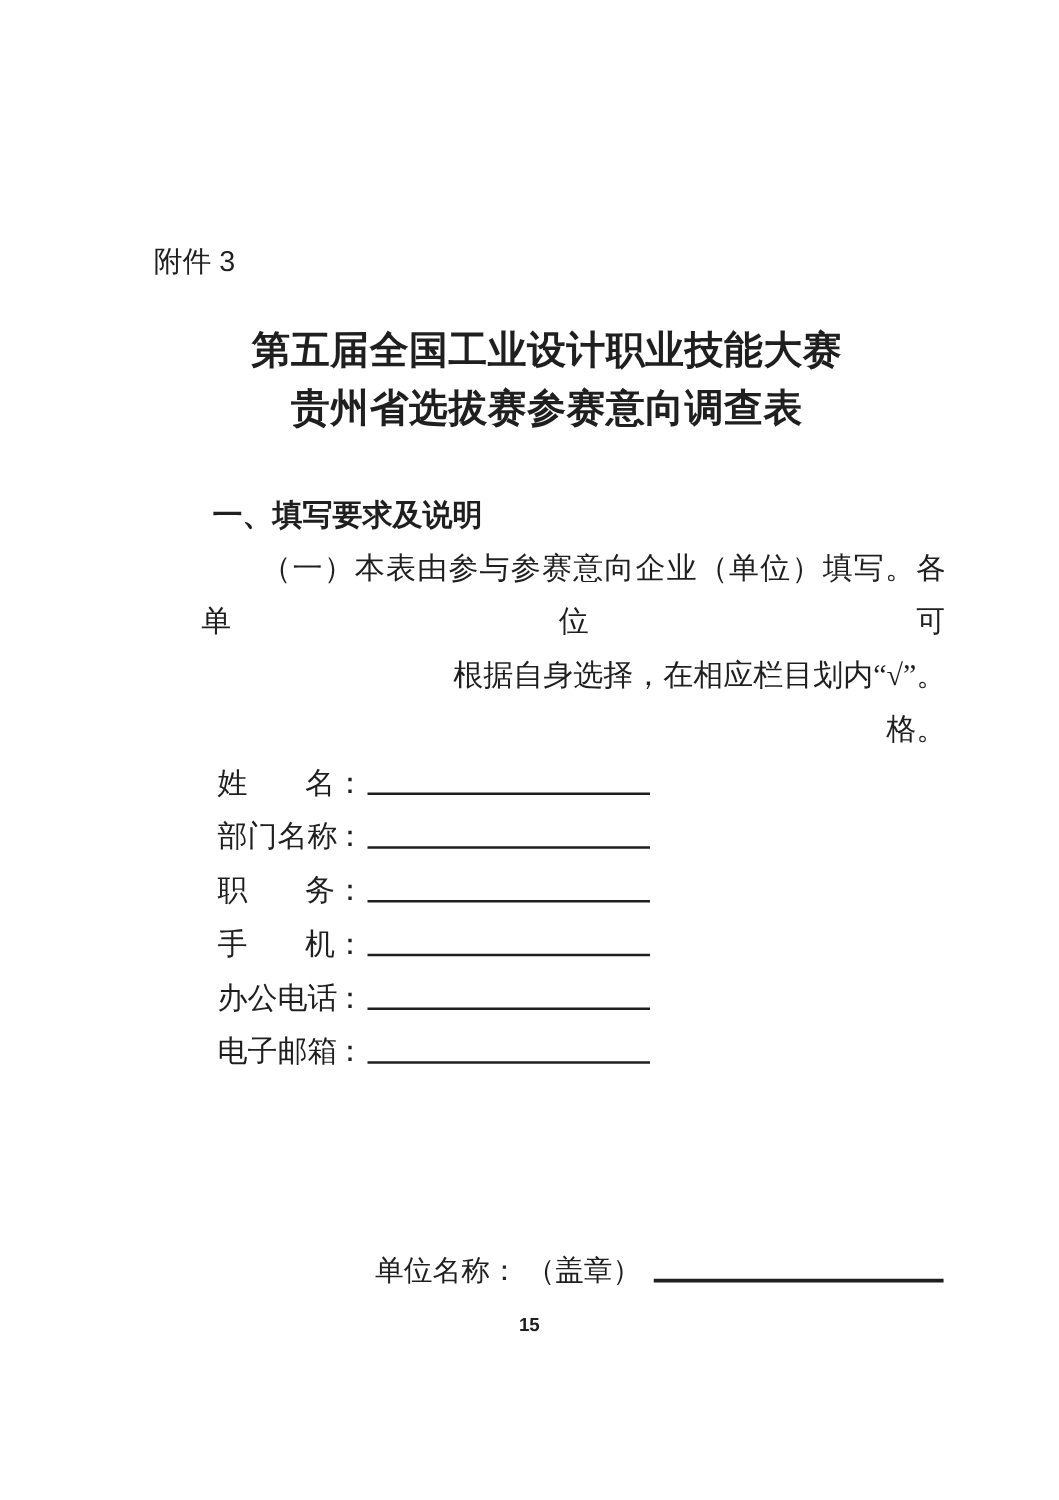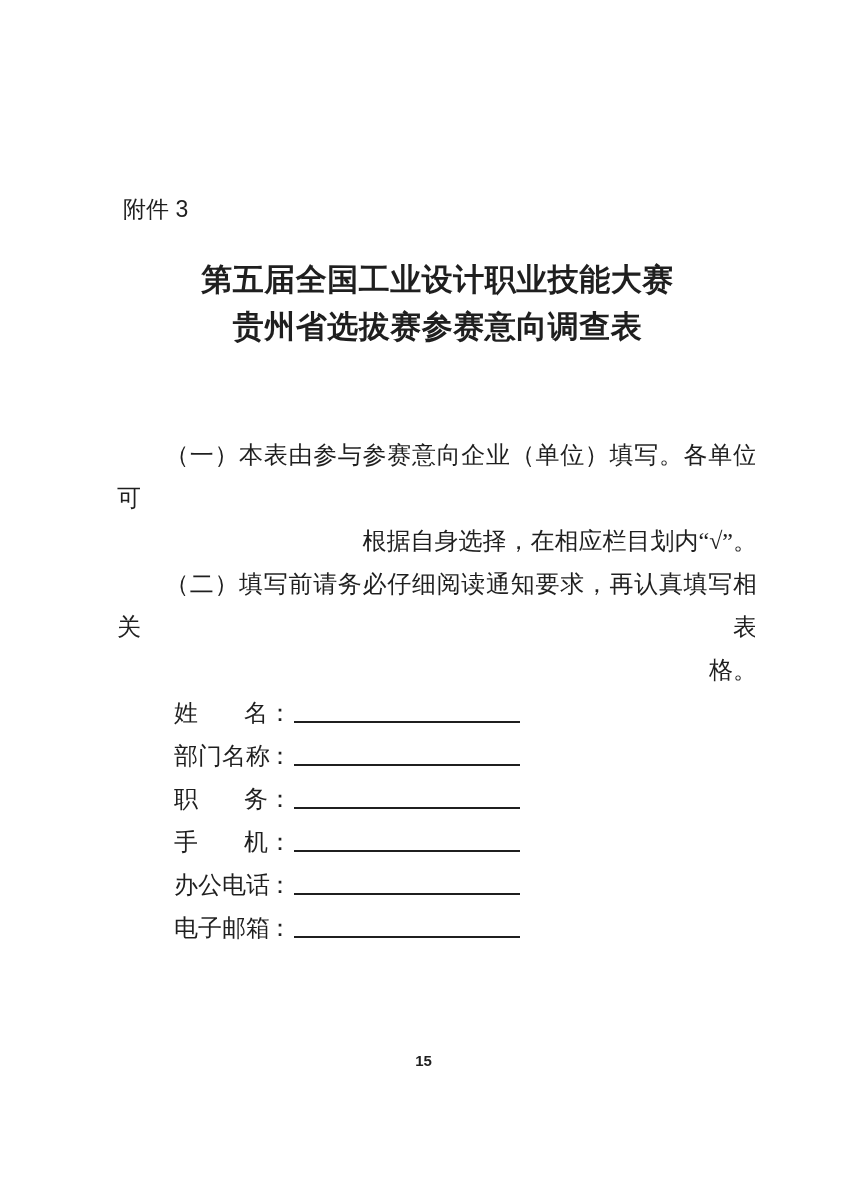--- a/index.html
+++ b/index.html
@@ -78,6 +78,7 @@
     <div>贵州省选拔赛参赛意向调查表</div>
   </div>
 
+  <div class="section-heading">一、填写要求及说明</div>
 
   <div class="content">
     <div class="tline indent full">（一）本表由参与参赛意向企业（单位）填写。各单位可</div>

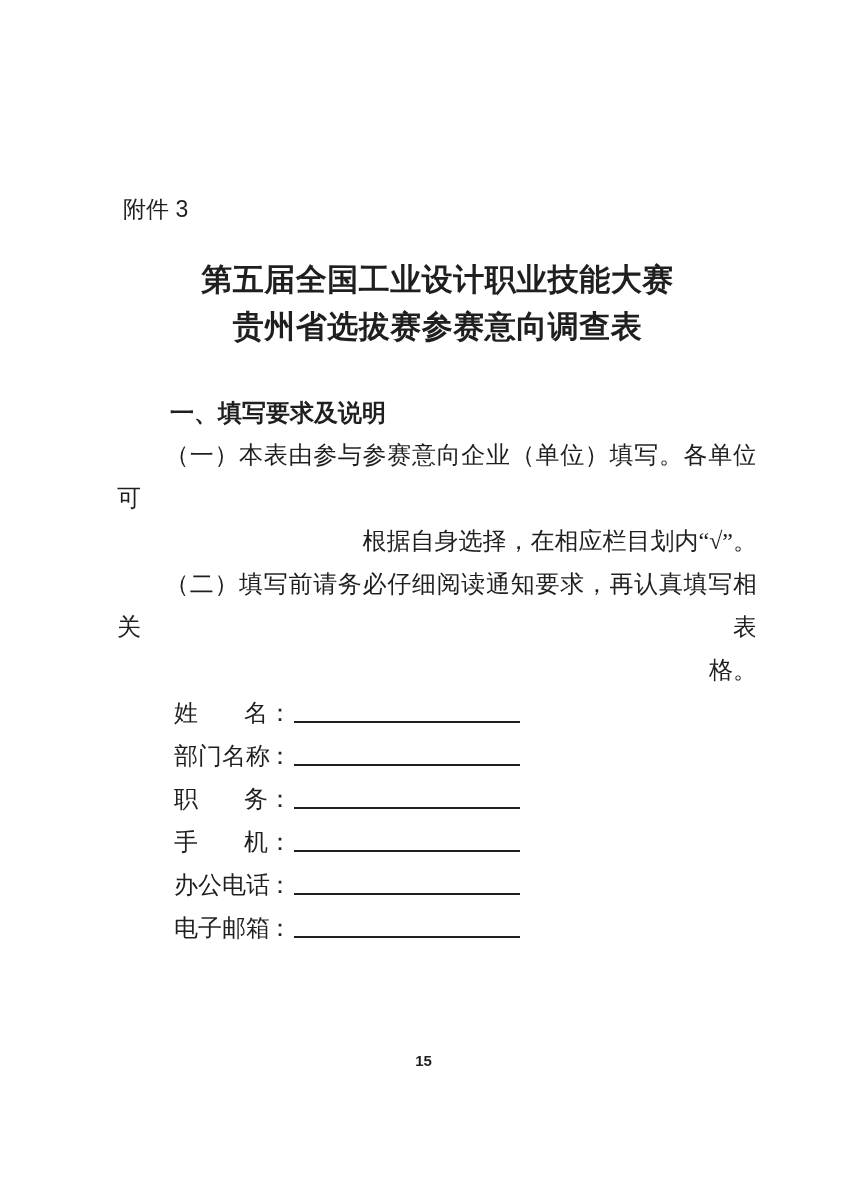--- a/index.html
+++ b/index.html
@@ -33,7 +33,7 @@
     font-size:24px;line-height:43px;
   }
   .tline{white-space:normal;text-align:right;}
-  .tline.indent{text-indent:48px;}
+  .tline.indent{text-indent:48px;margin-left:44px;}
   .tline.full{text-align:justify;text-align-last:justify;}
   .form-row{
     height:43px;line-height:43px;

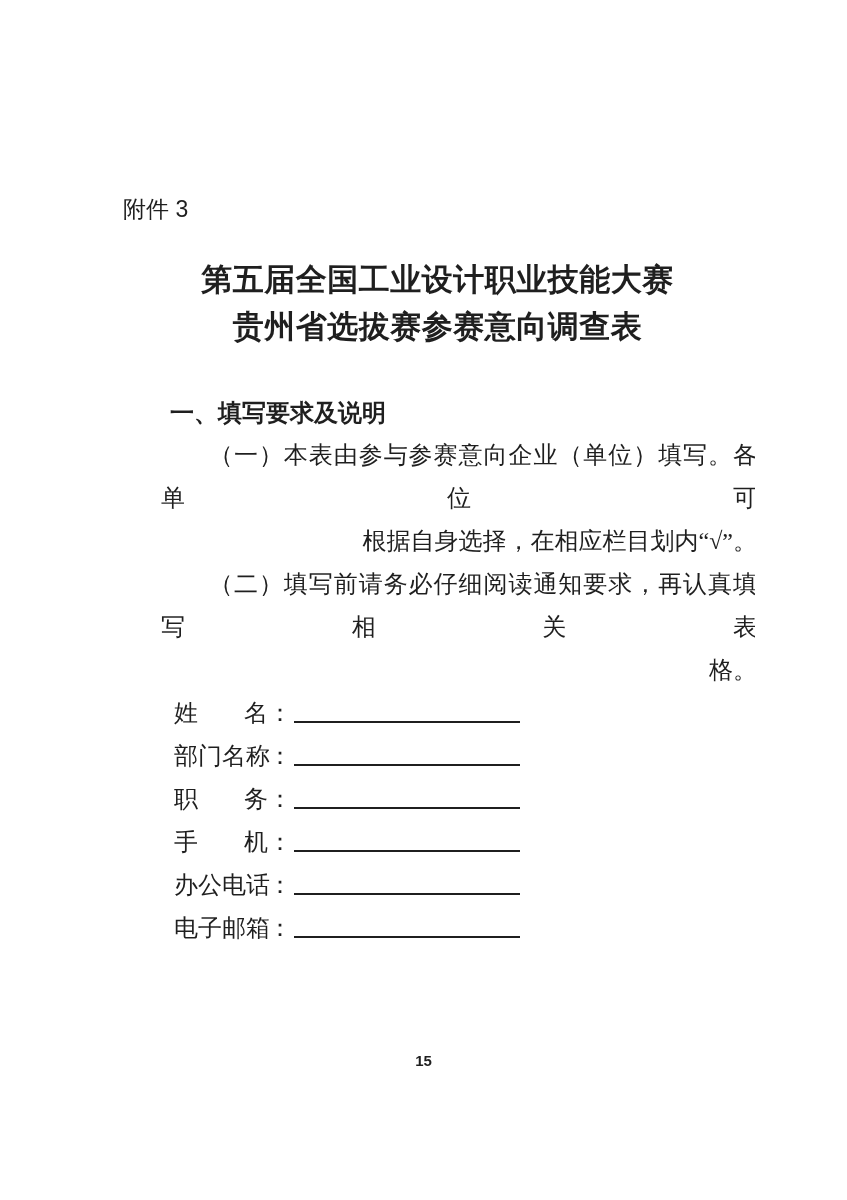--- a/index.html
+++ b/index.html
@@ -83,7 +83,6 @@
   <div class="content">
     <div class="tline indent full">（一）本表由参与参赛意向企业（单位）填写。各单位可</div>
     <div class="tline">根据自身选择，在相应栏目划内“√”。</div>
-    <div class="tline indent full">（二）填写前请务必仔细阅读通知要求，再认真填写相关表</div>
     <div class="tline">格。</div>
 
     <div class="form-row">

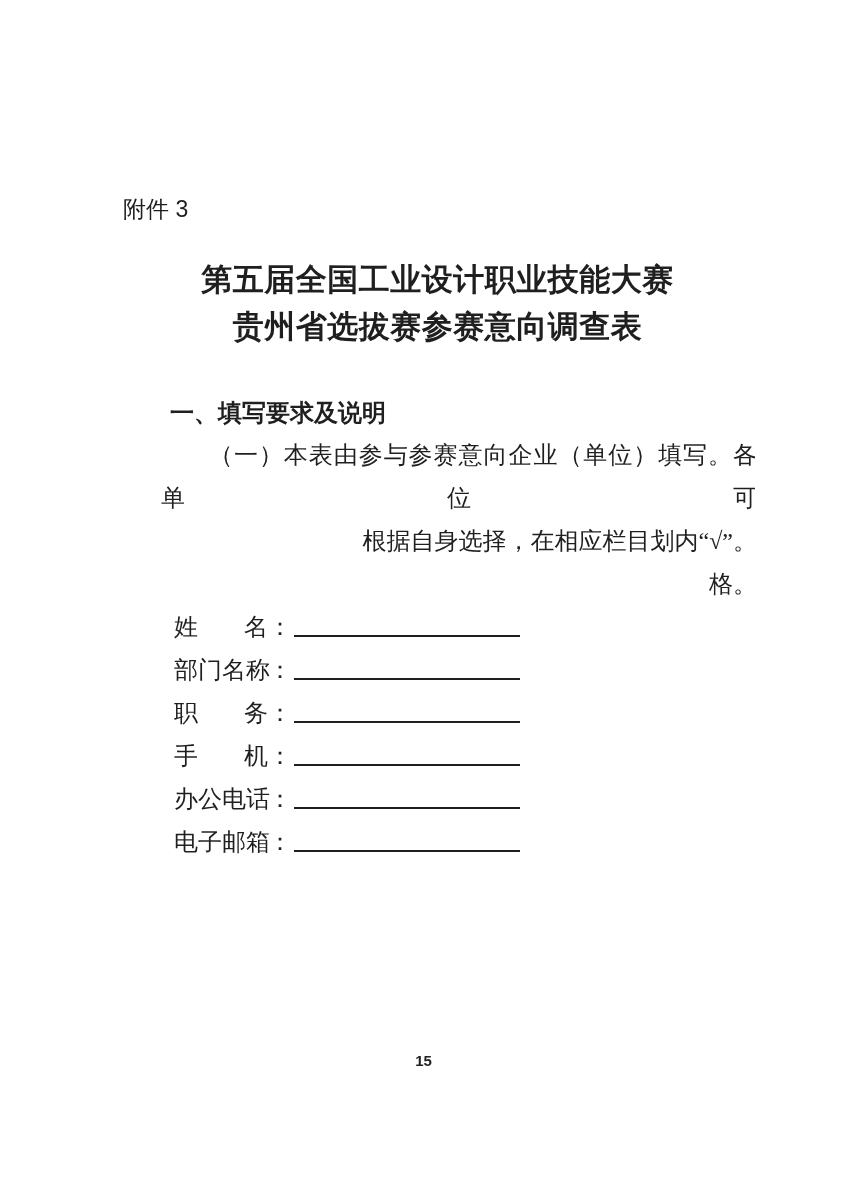--- a/index.html
+++ b/index.html
@@ -129,6 +129,9 @@
     </div>
   </div>
 
+  <div class="footer-row">
+    <span>单位名称：</span><span class="stamp-note">（盖章）</span><span class="footer-line"></span>
+  </div>
 
   <div class="page-number">15</div>
 

